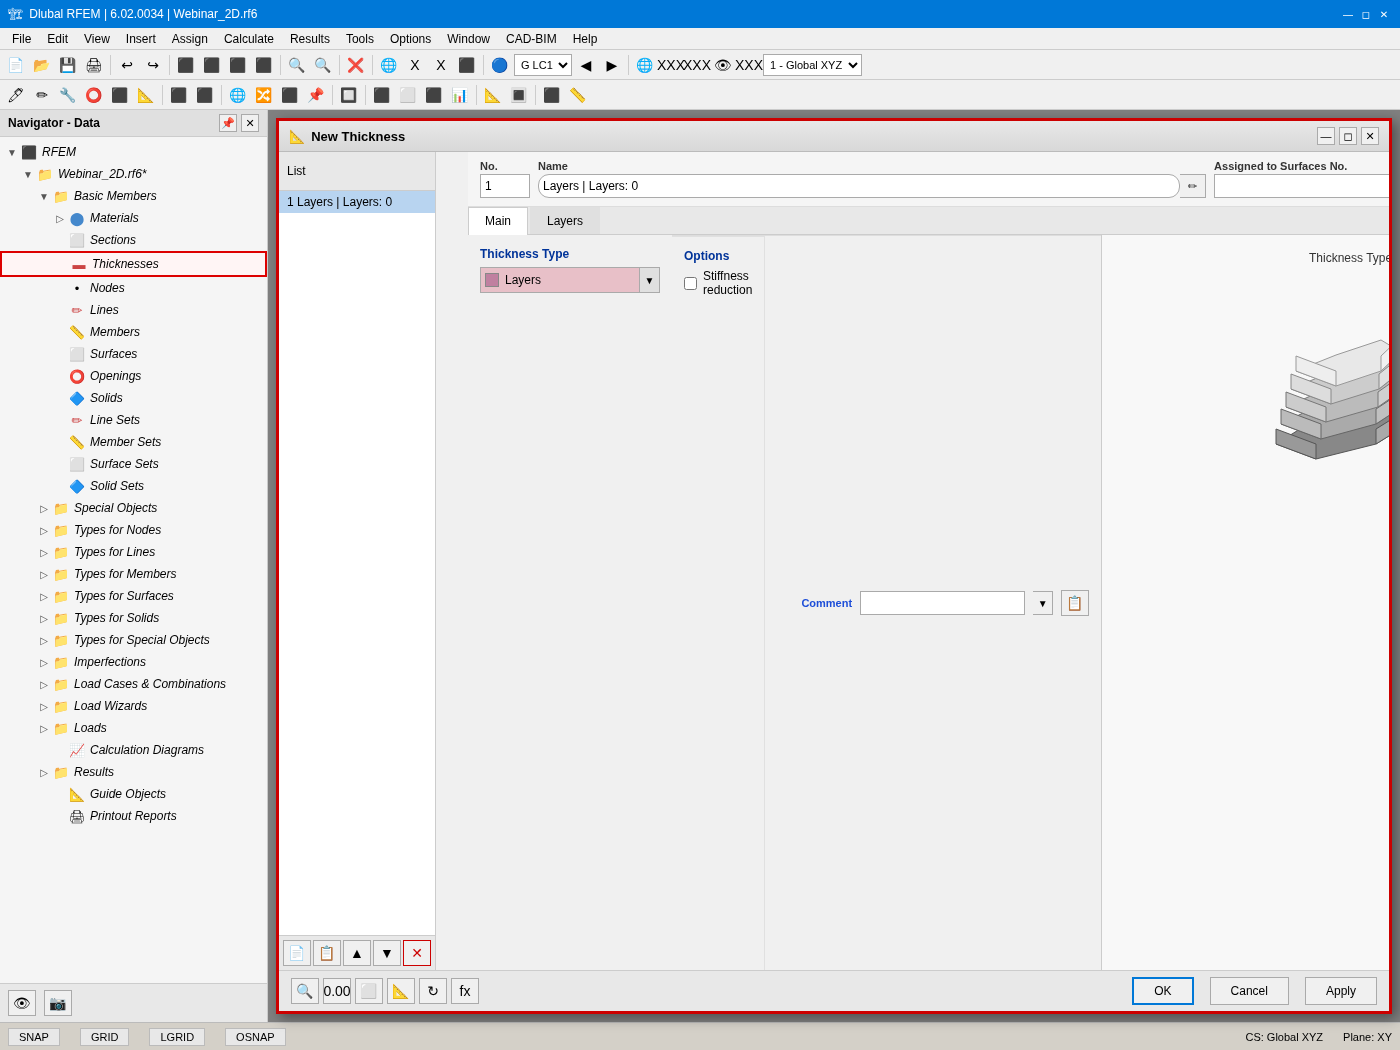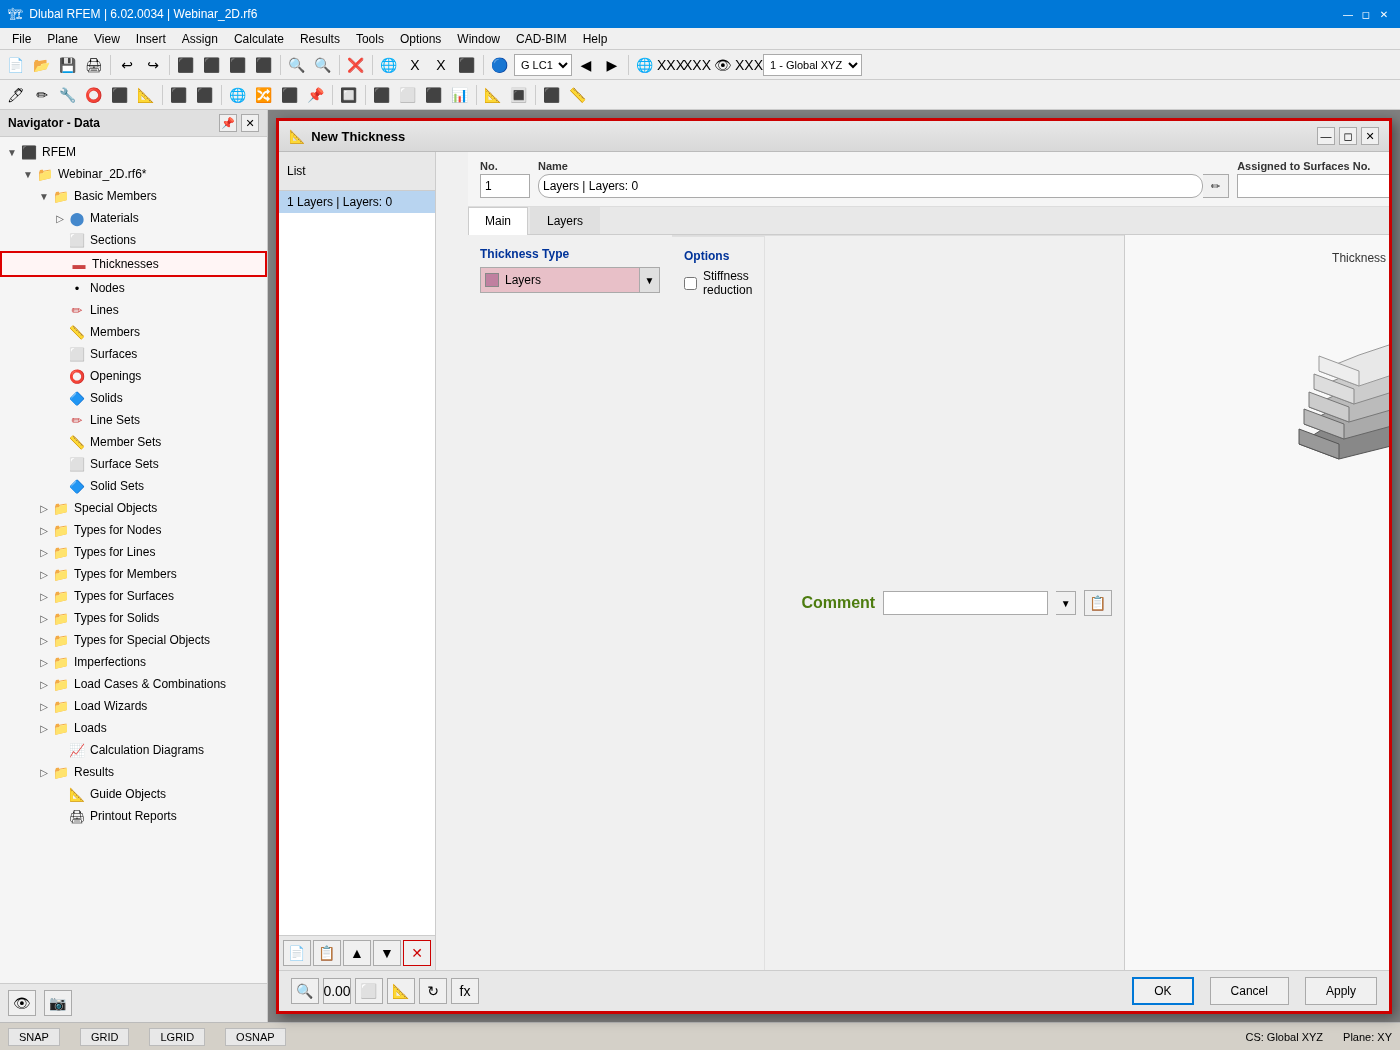--- a/index.html
+++ b/index.html
@@ -146,7 +146,7 @@
 
 <div class="menu-bar">
   <span class="menu-item">File</span>
-  <span class="menu-item">Plane</span>
+  <span class="menu-item">Edit</span>
   <span class="menu-item">View</span>
   <span class="menu-item">Insert</span>
   <span class="menu-item">Assign</span>

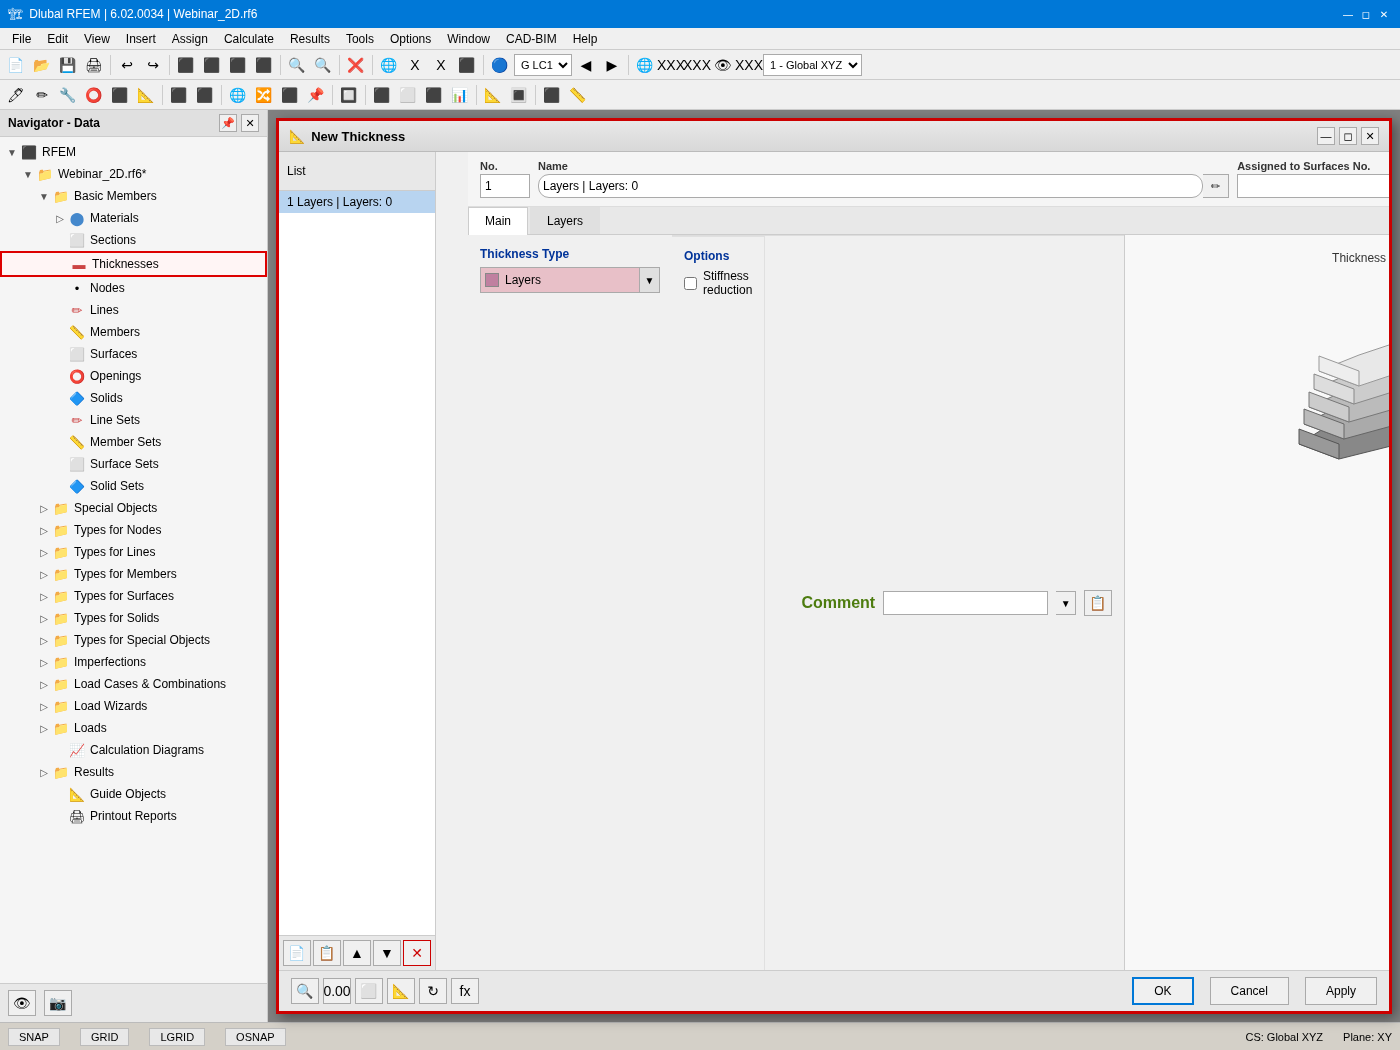--- a/index.html
+++ b/index.html
@@ -34,7 +34,7 @@
     .tree-item.highlighted { background: #fff; border: 2px solid #cc0000; }
     .tree-toggle { width: 16px; display: inline-flex; align-items: center; justify-content: center; color: #555; font-size: 10px; }
     .tree-icon { width: 18px; height: 18px; display: inline-flex; align-items: center; justify-content: center; margin-right: 4px; font-size: 13px; }
-    .tree-label { font-size: 12px; }
+    .tree-label { font-size: 12px; font-style: italic; }
 
     
     .content-area { flex: 1; position: relative; background: #808080; }

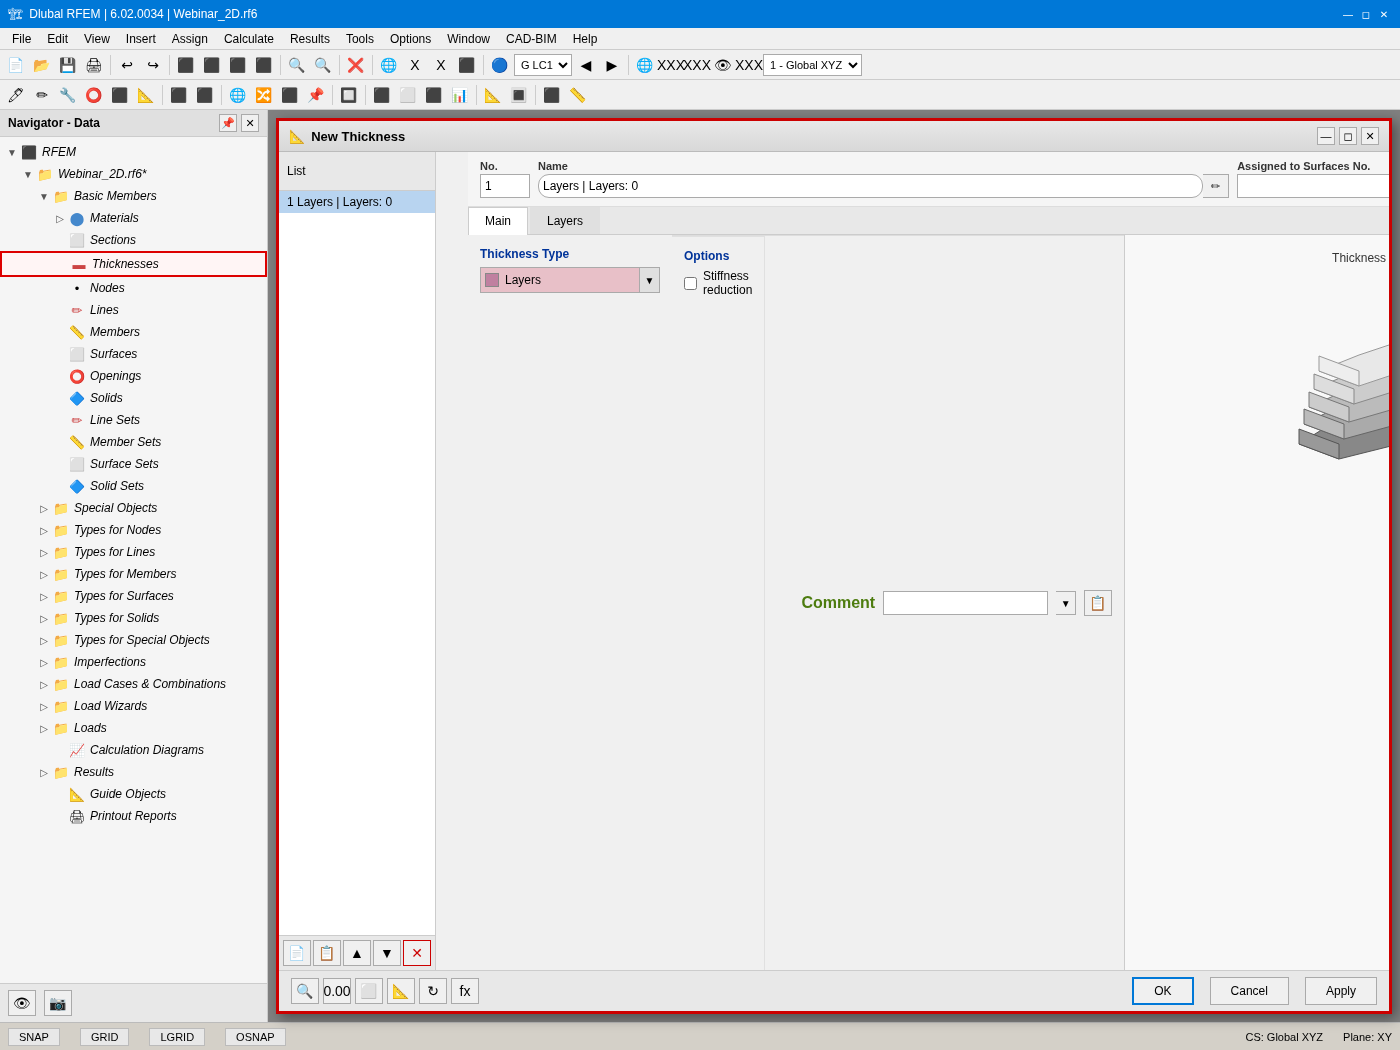--- a/index.html
+++ b/index.html
@@ -98,7 +98,7 @@
 
     
     .comment-section { padding: 8px 12px; border-top: 1px solid #ddd; display: flex; align-items: center; gap: 8px; }
-    .comment-label { font-size: 16px; font-weight: bold; color: #4d7c0f; white-space: nowrap; }
+    .comment-label { font-size: 11px; font-weight: bold; color: #1d4ed8; white-space: nowrap; }
     .comment-input { flex: 1; height: 24px; border: 1px solid #aaa; background: white; padding: 0 4px; font-size: 12px; }
     .comment-dropdown { width: 20px; height: 24px; border: 1px solid #aaa; border-left: none; background: #f0f0f0; display: flex; align-items: center; justify-content: center; font-size: 10px; cursor: pointer; }
     .comment-btn { width: 28px; height: 26px; border: 1px solid #aaa; background: #f0f0f0; display: flex; align-items: center; justify-content: center; font-size: 14px; cursor: pointer; }

